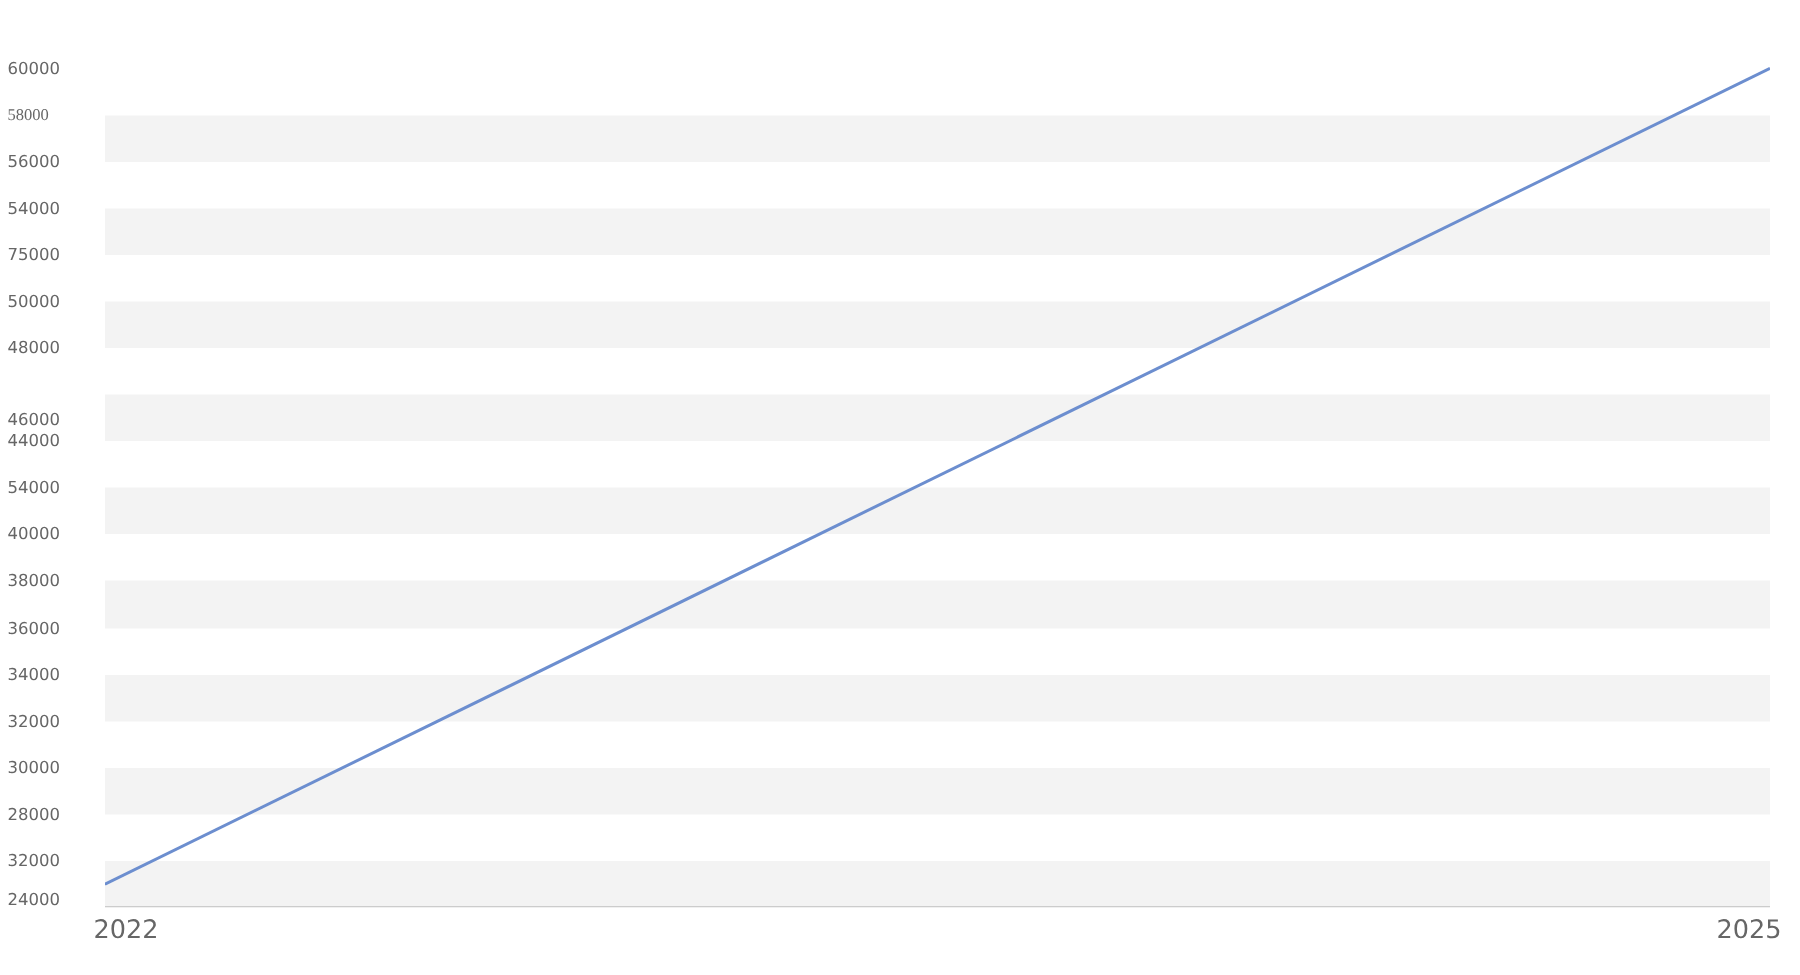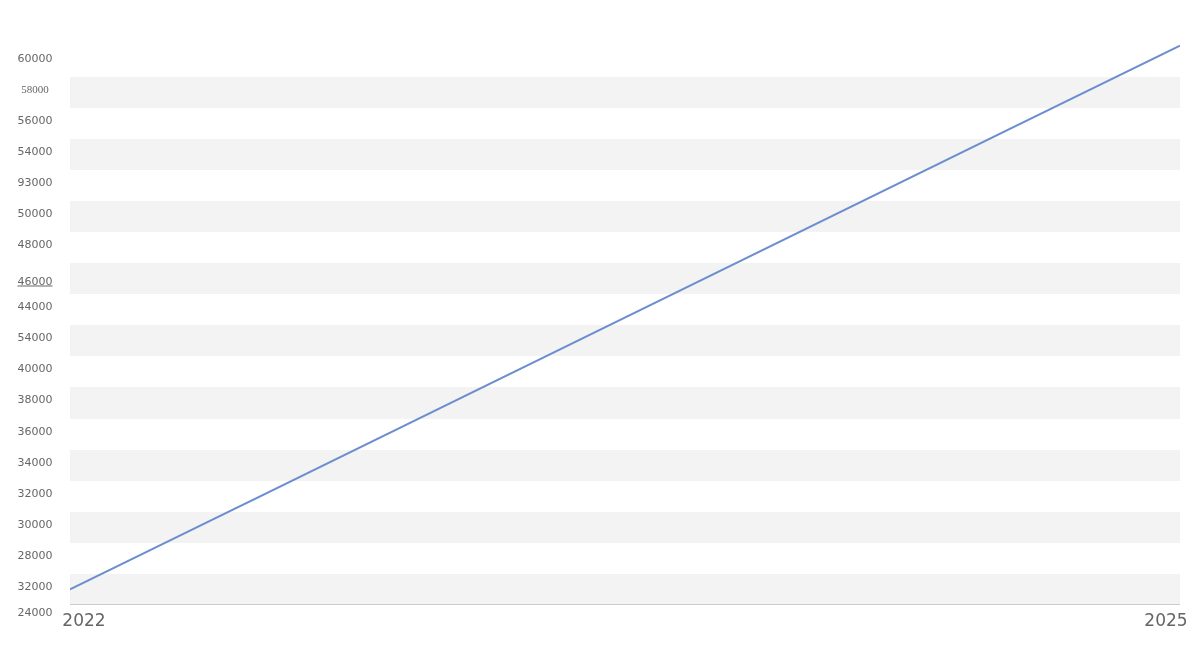--- a/index.html
+++ b/index.html
@@ -55,11 +55,10 @@
     position: absolute;
     right: 1135px;
     width: 60px;
-    text-align: center;
+    text-align: left;
     font-size: 11px;
     color: #666666;
     transform: translateY(-50%);
-    margin-top: 12px;
   }
   .xTickLabel {
     position: absolute;

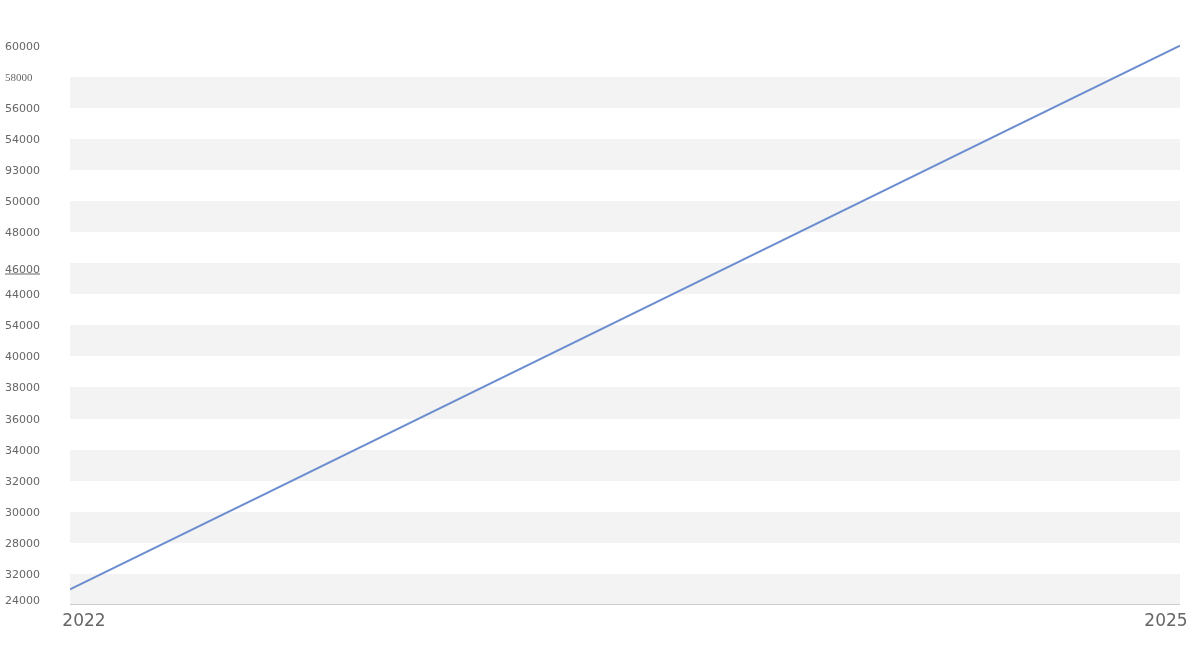--- a/index.html
+++ b/index.html
@@ -112,7 +112,7 @@
     <div class="yTickLabel" style="top: 269px; text-decoration: underline;">46000</div>
     <div class="yTickLabel" style="top: 232.027px;">48000</div>
     <div class="yTickLabel" style="top: 200.946px;">50000</div>
-    <div class="yTickLabel" style="top: 169.865px;">93000</div>
+    <div class="yTickLabel" style="top: 169.865px;">75000</div>
     <div class="yTickLabel" style="top: 138.784px;">54000</div>
     <div class="yTickLabel" style="top: 107.703px;">56000</div>
     <div class="yTickLabel" style="top: 76.6216px; font-family: Liberation Serif, serif;">58000</div>

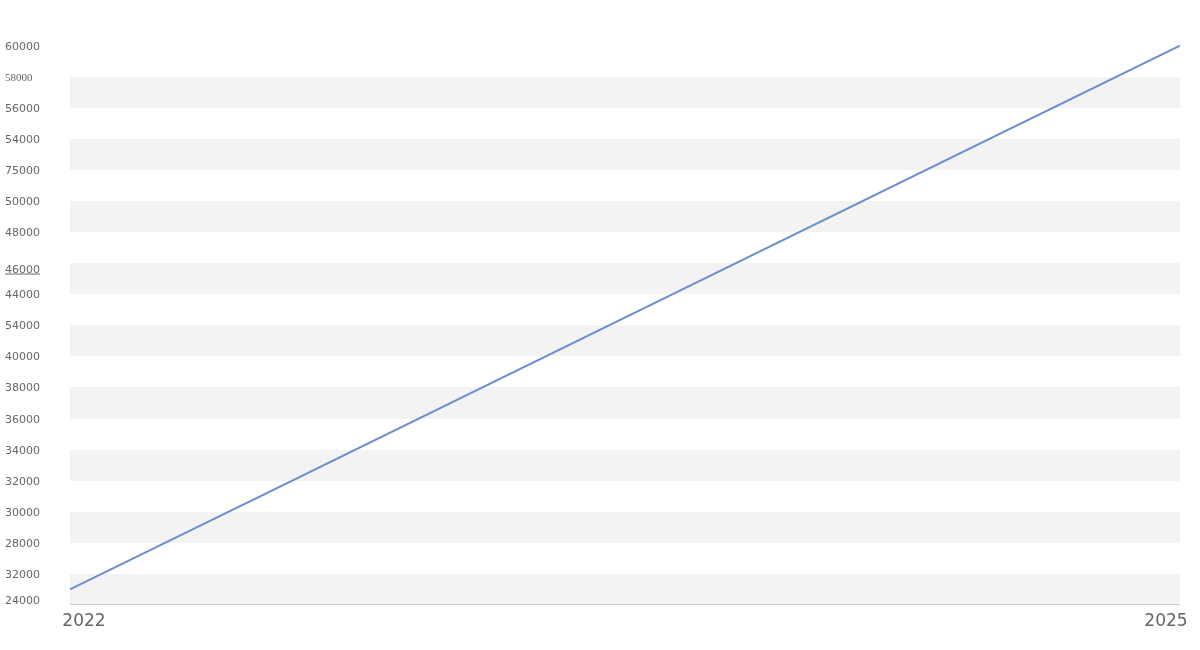--- a/index.html
+++ b/index.html
@@ -109,7 +109,7 @@
     <div class="yTickLabel" style="top: 356.351px;">40000</div>
     <div class="yTickLabel" style="top: 325.27px;">54000</div>
     <div class="yTickLabel" style="top: 294.189px;">44000</div>
-    <div class="yTickLabel" style="top: 269px; text-decoration: underline;">46000</div>
+    <div class="yTickLabel" style="top: 280px;">46000</div>
     <div class="yTickLabel" style="top: 232.027px;">48000</div>
     <div class="yTickLabel" style="top: 200.946px;">50000</div>
     <div class="yTickLabel" style="top: 169.865px;">75000</div>

